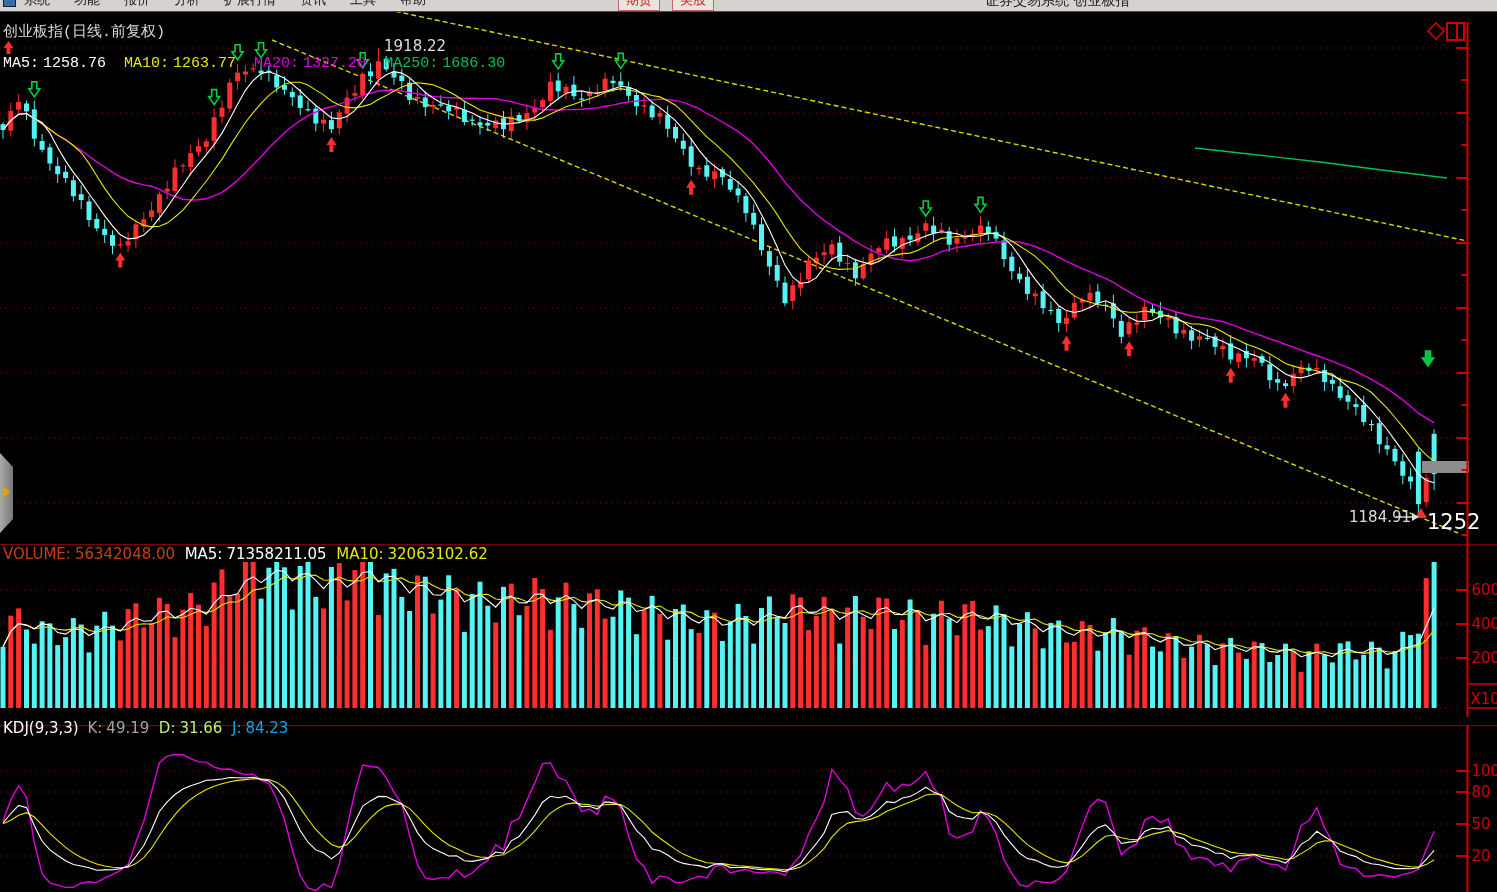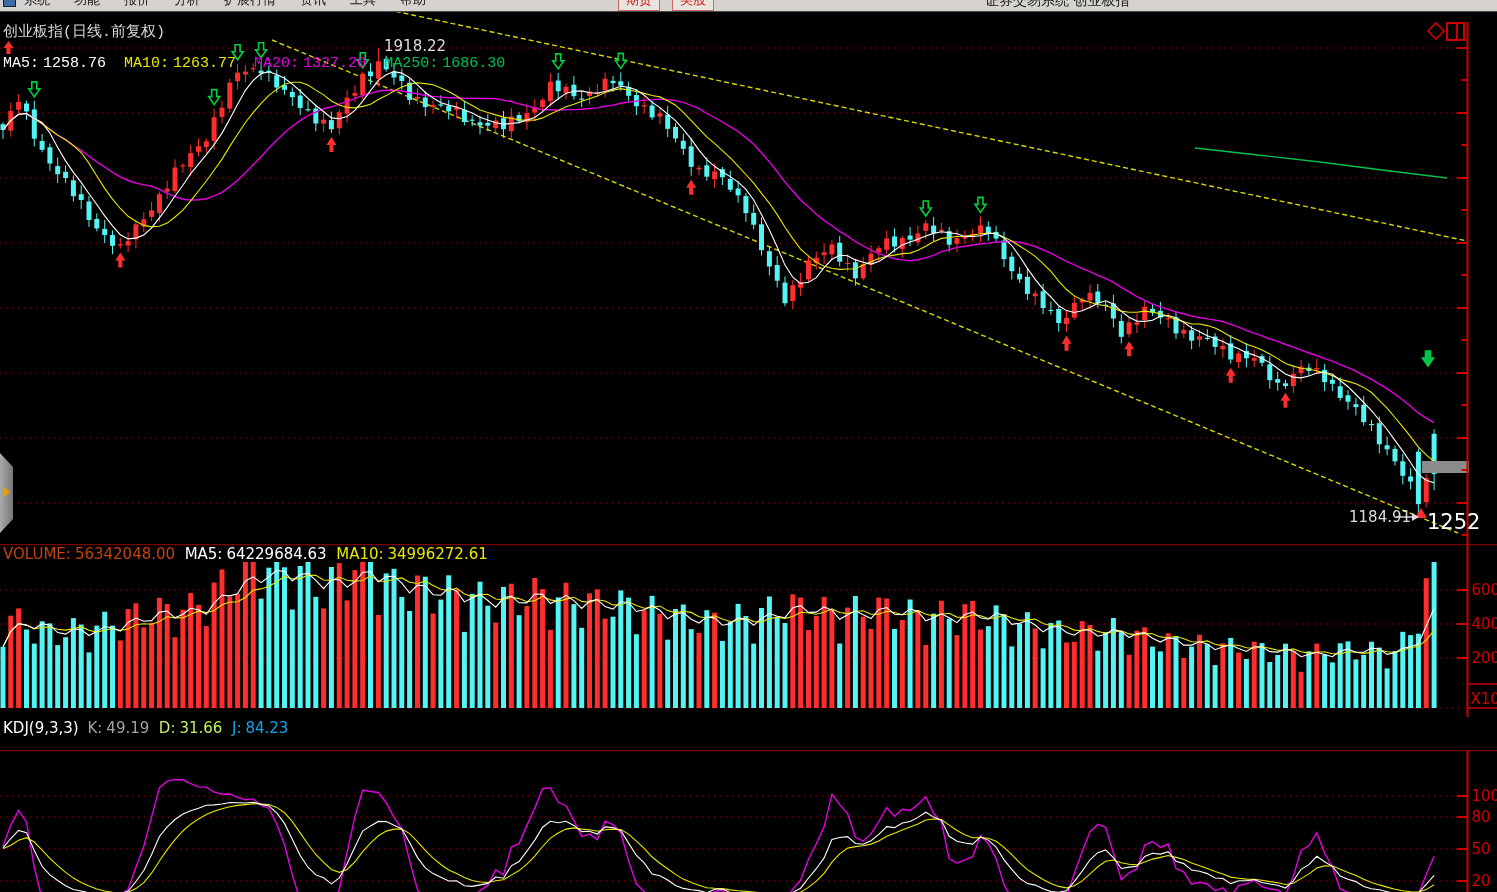--- a/index.html
+++ b/index.html
@@ -506,7 +506,7 @@
 
 <div class="hdr" style="top:545px;">
   <span style="color:#c2410c"><b>VOLUME:</b><span>56342048.00</span></span>&nbsp;
-  <span style="color:#ffffff"><b>MA5:</b><span>64229684.63</span></span>&nbsp;
+  <span style="color:#ffffff"><b>MA5:</b><span>71358211.05</span></span>&nbsp;
   <span style="color:#e8e800"><b>MA10:</b><span>34996272.61</span></span>
 </div>
 <div class="pane" style="top:544px;height:173px;">

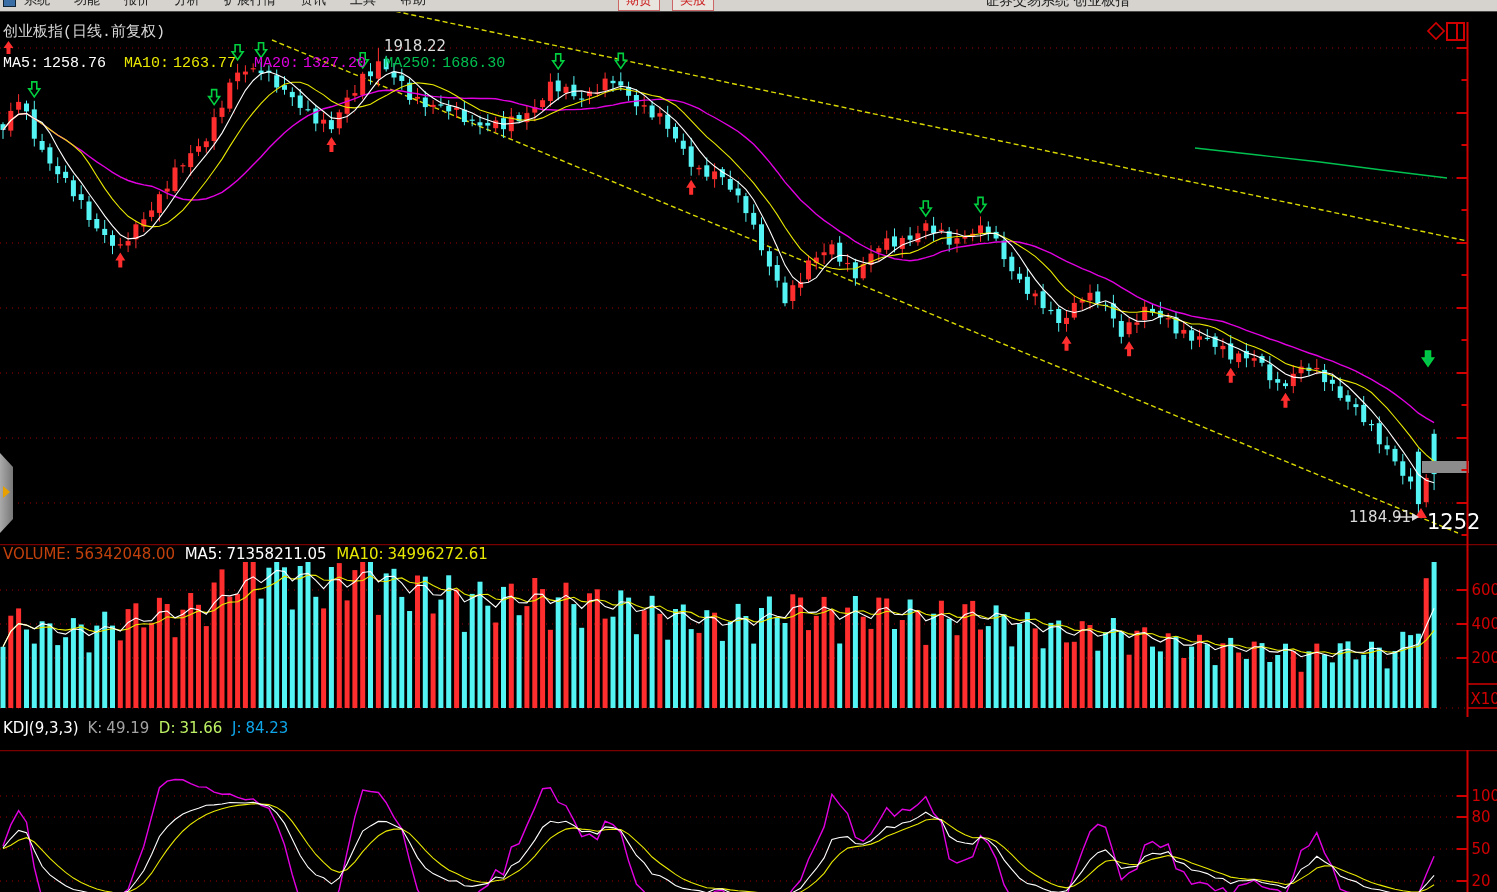--- a/index.html
+++ b/index.html
@@ -507,7 +507,7 @@
 <div class="hdr" style="top:545px;">
   <span style="color:#c2410c"><b>VOLUME:</b><span>56342048.00</span></span>&nbsp;
   <span style="color:#ffffff"><b>MA5:</b><span>71358211.05</span></span>&nbsp;
-  <span style="color:#e8e800"><b>MA10:</b><span>34996272.61</span></span>
+  <span style="color:#e8e800"><b>MA10:</b><span>32063102.62</span></span>
 </div>
 <div class="pane" style="top:544px;height:173px;">
   <svg id="svg-vol" width="1497" height="173" viewBox="0 544 1497 173">

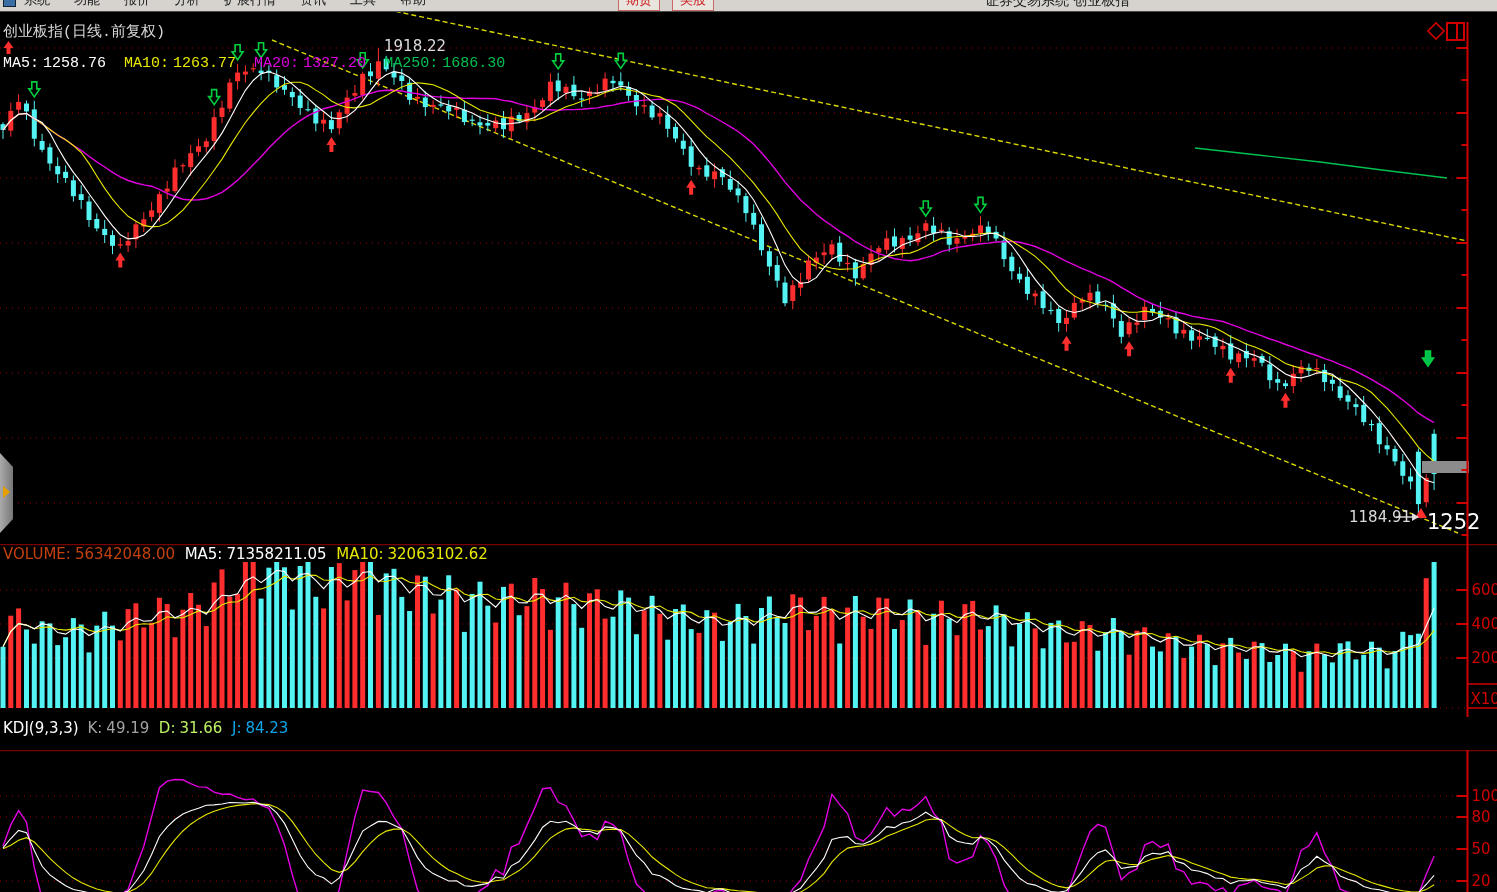--- a/index.html
+++ b/index.html
@@ -721,7 +721,7 @@
   <span style="color:#bef264"><b>D:</b><span>31.66</span></span>&nbsp;
   <span style="color:#0ea5e9"><b>J:</b><span>84.23</span></span>
 </div>
-<div class="pane" style="top:750px;height:135px;">
+<div class="pane" style="top:725px;height:135px;">
   <svg id="svg-kdj" width="1497" height="175" viewBox="0 717 1497 175">
       <line x1="0" y1="717.5" x2="1497" y2="717.5" stroke="#7a0000" stroke-width="1.5"></line>
       <line class="grid" x1="0" y1="763" x2="1467.5" y2="763"></line>

